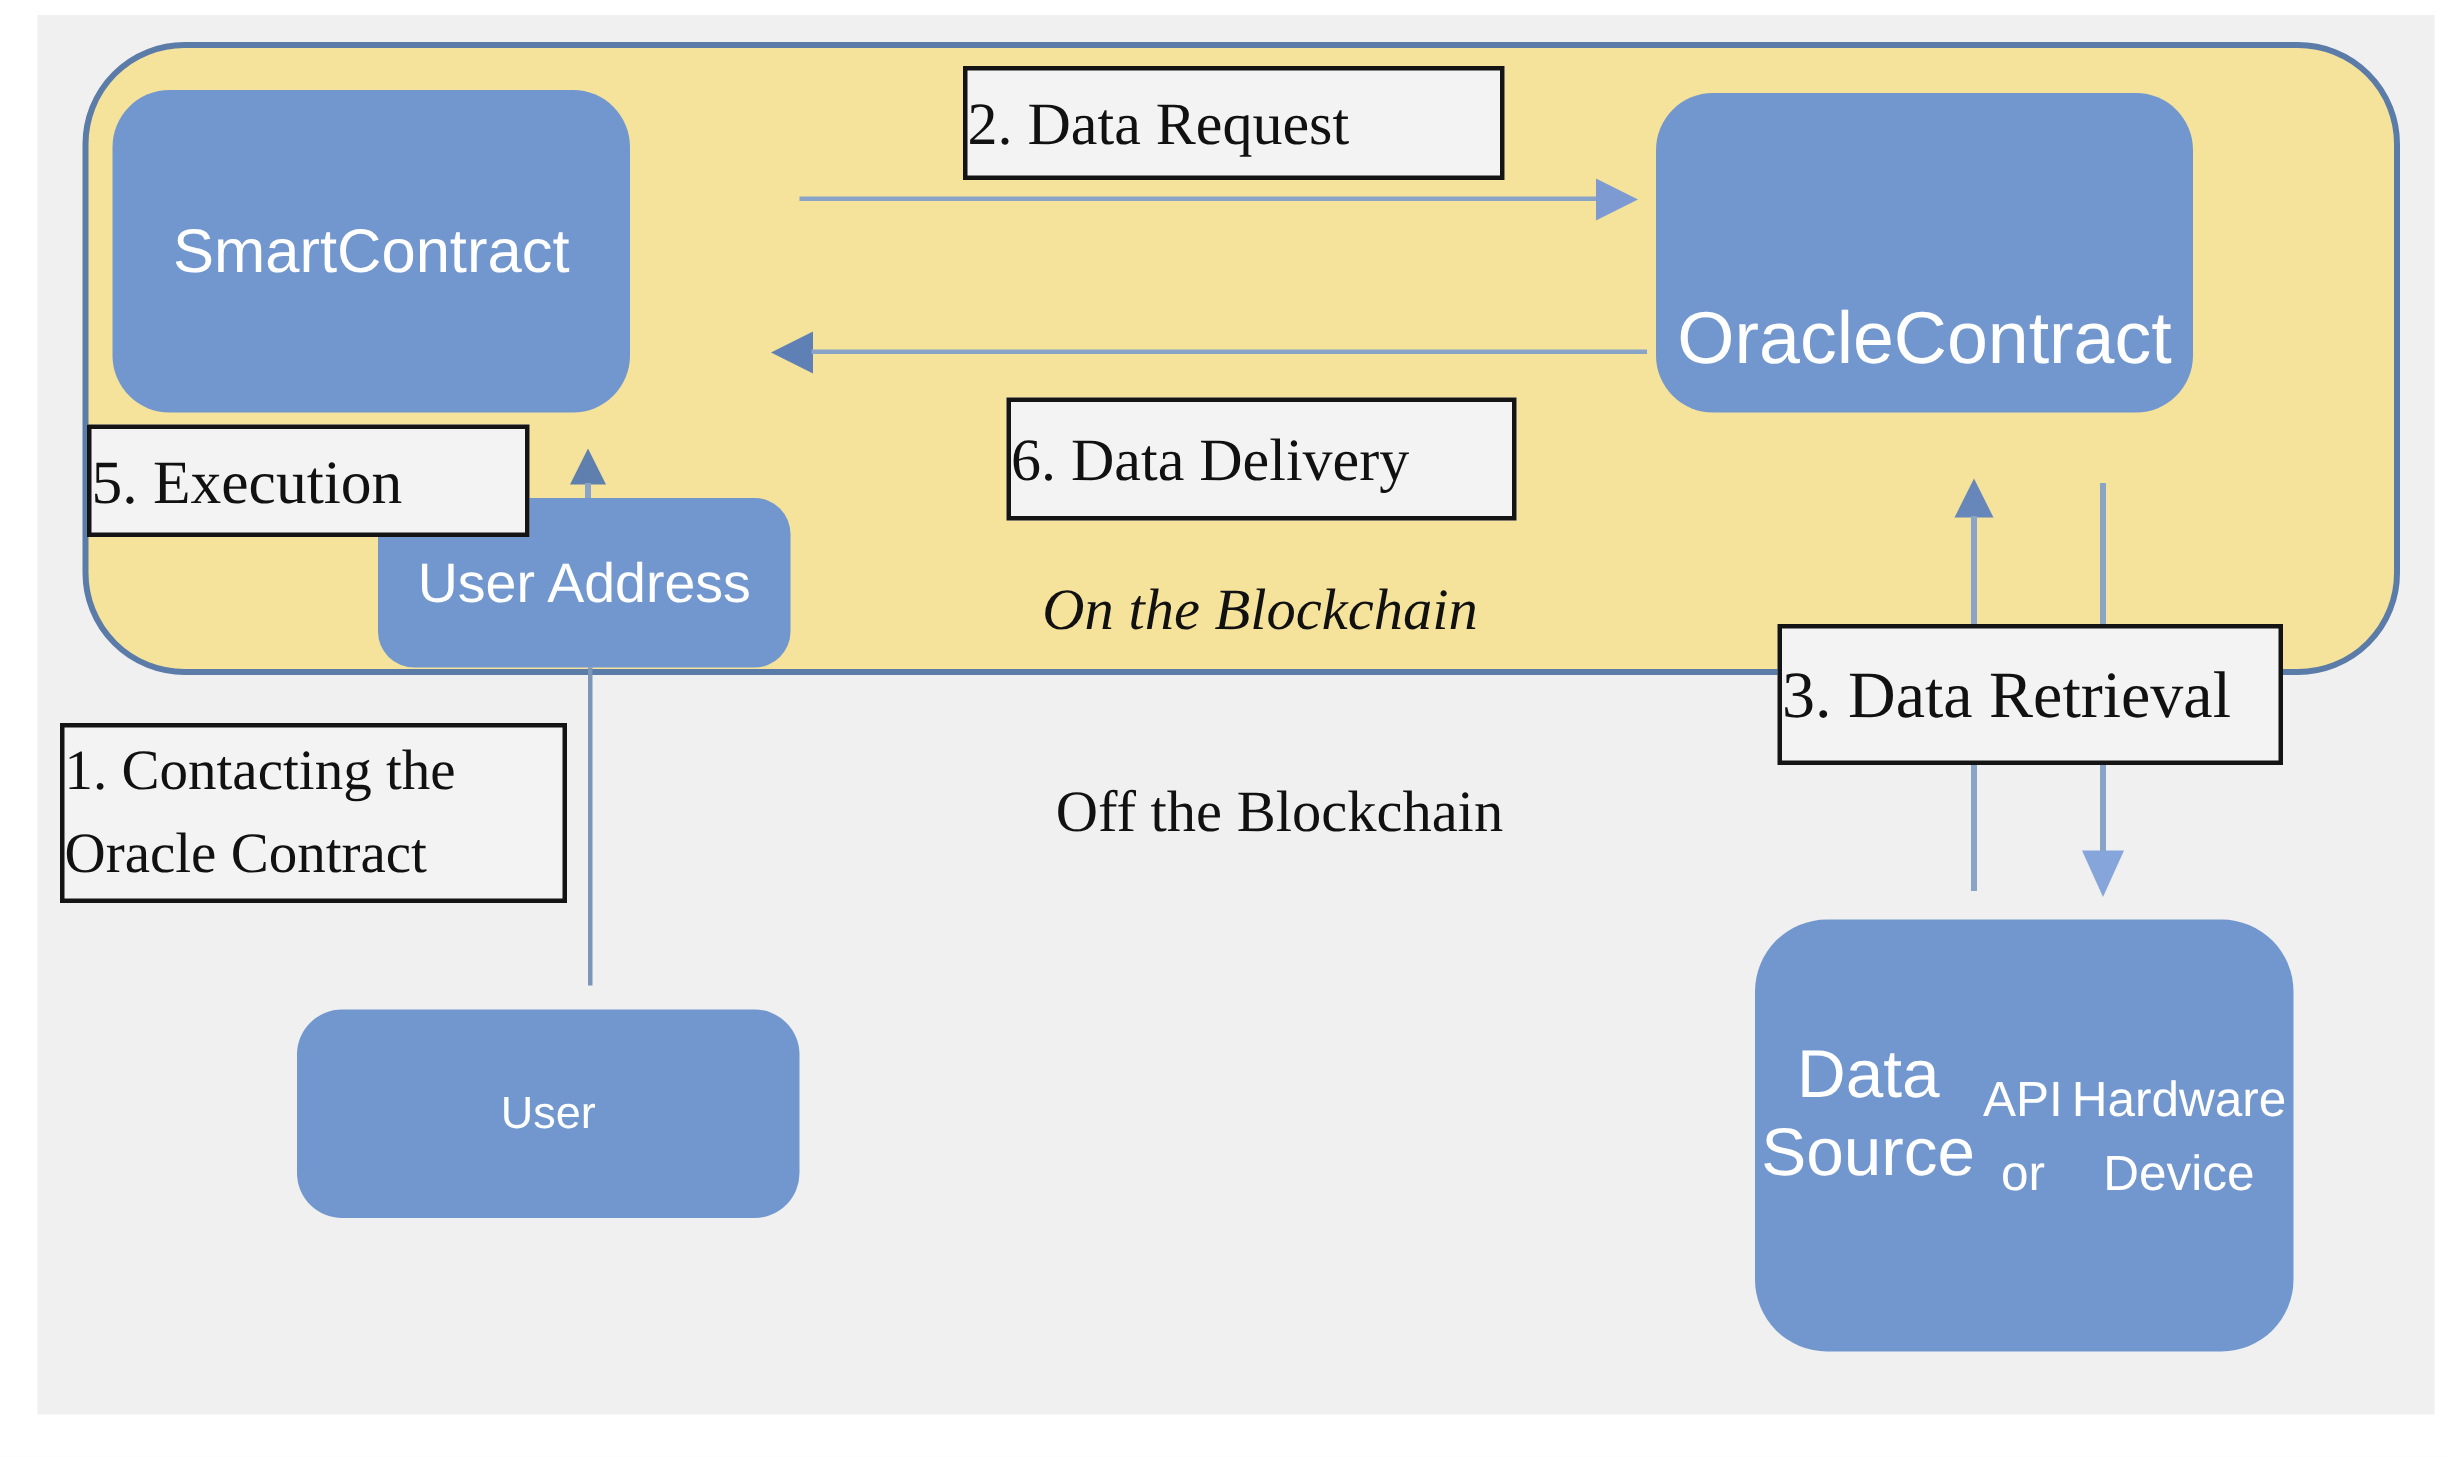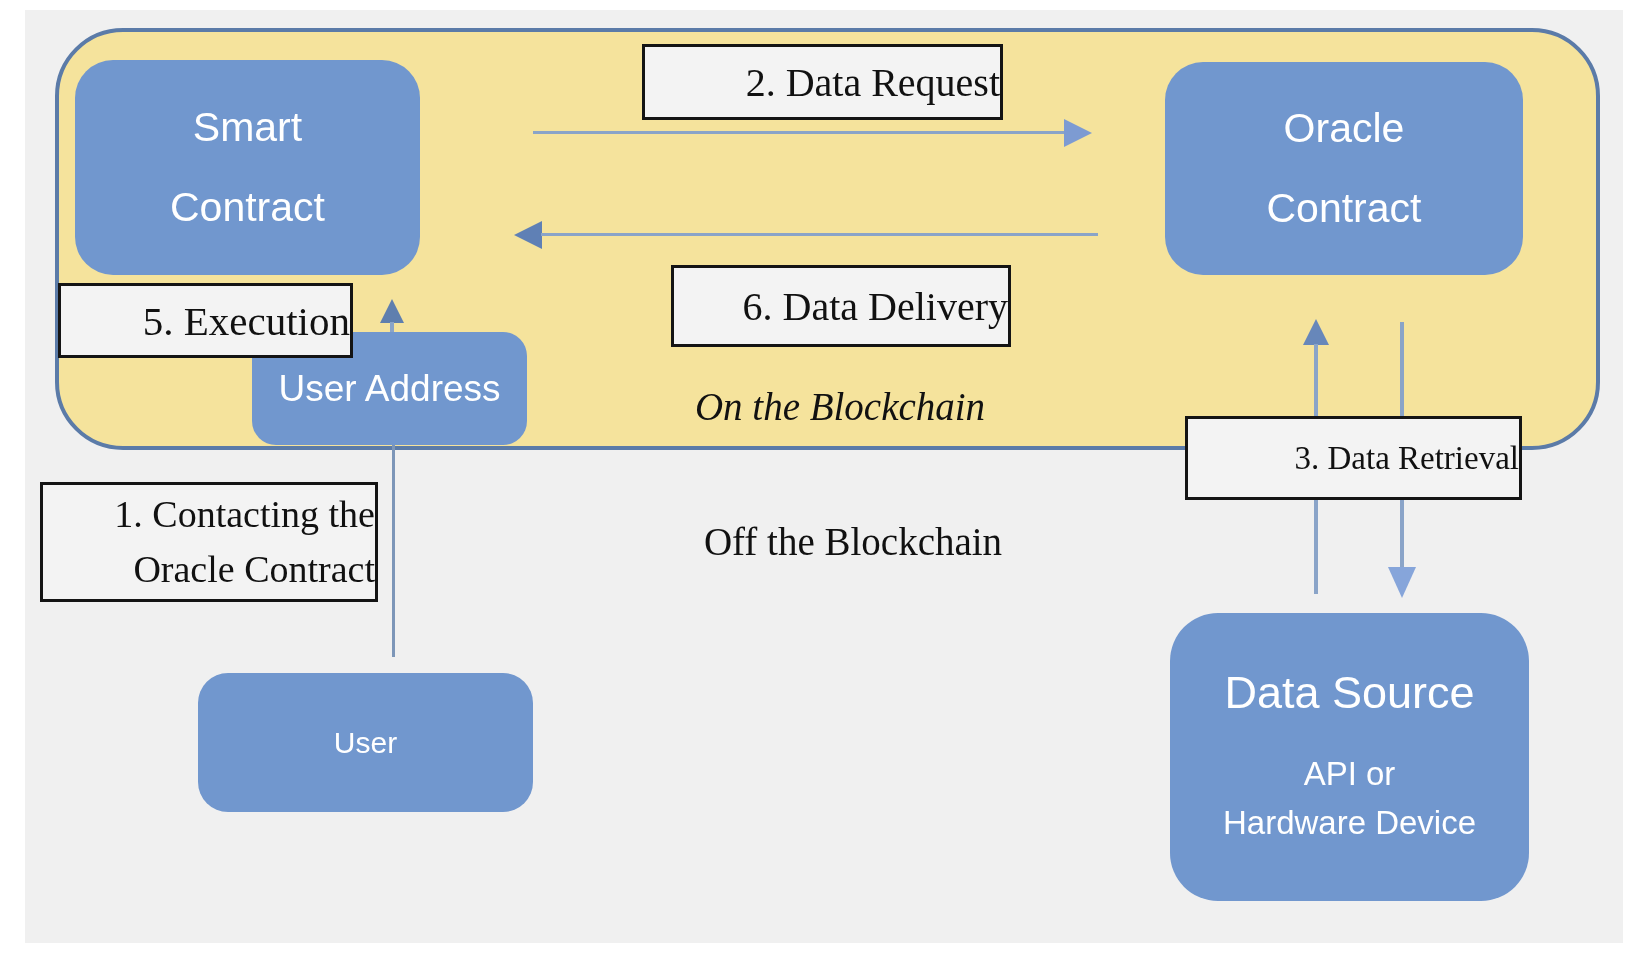--- a/index.html
+++ b/index.html
@@ -42,7 +42,7 @@
     box-sizing:border-box;border:3px solid var(--label-border,#141414);
     color:var(--text-dark,#111111);
     font-family:"Liberation Serif","DejaVu Serif",serif;
-    display:flex;flex-direction:column;align-items:flex-end;justify-content:center;
+    display:flex;flex-direction:column;align-items:flex-start;justify-content:center;
     text-align:center;z-index:4;
   }
   #step2{left:642px;top:44px;width:361px;height:76px;font-size:40px;}

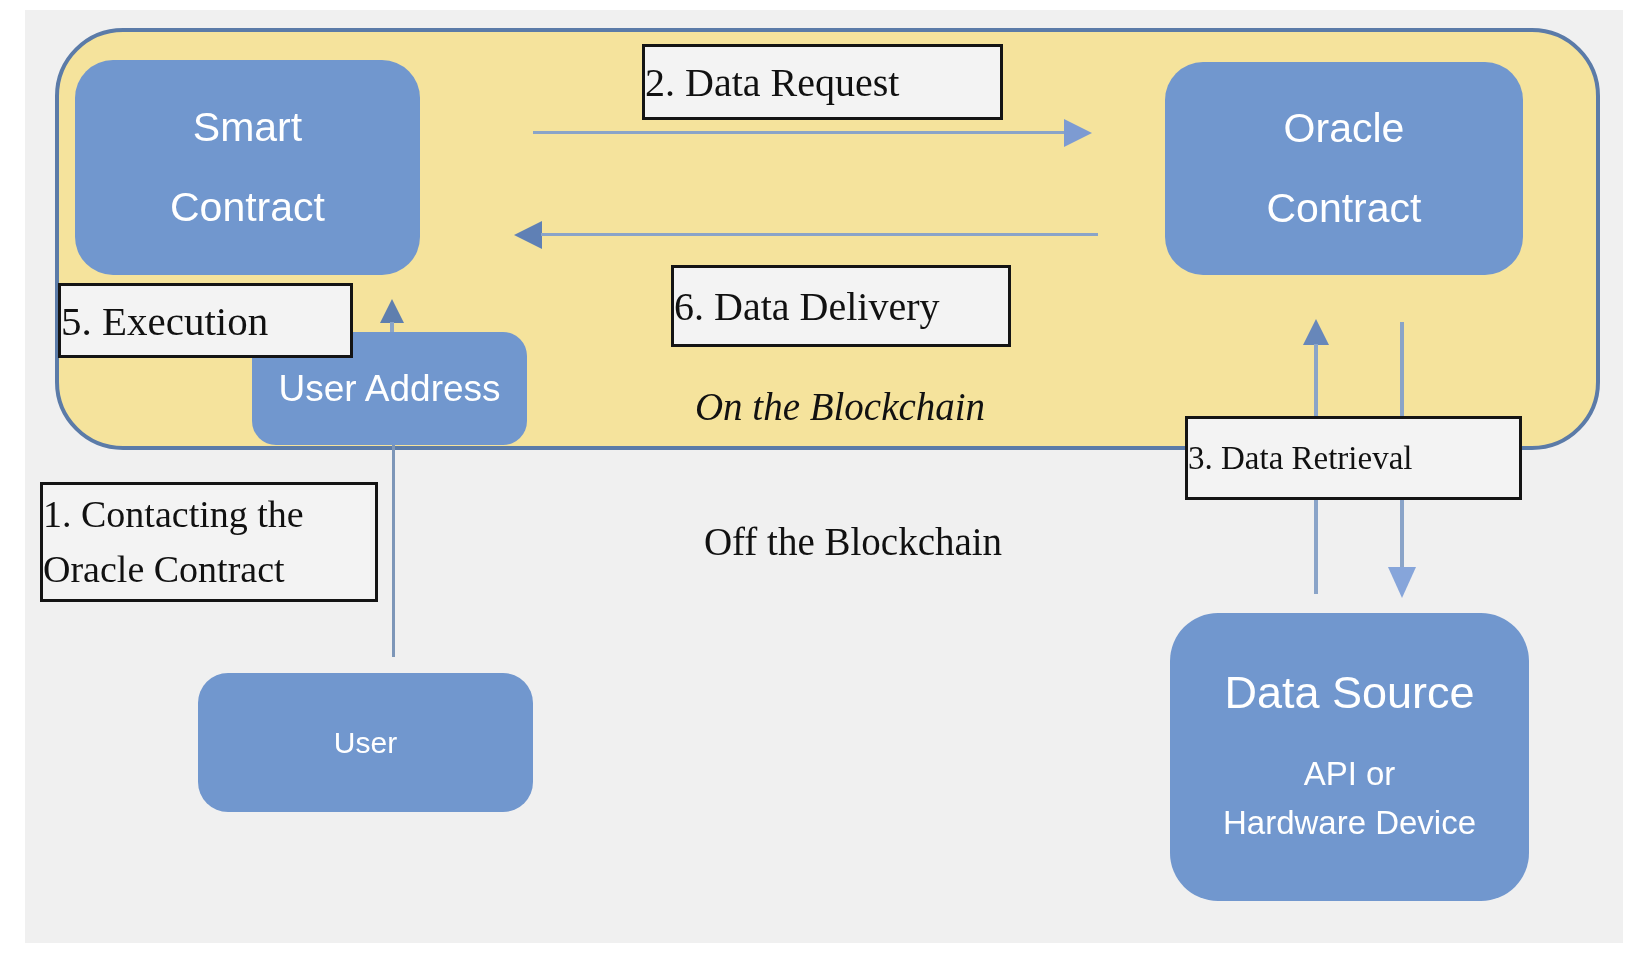--- a/index.html
+++ b/index.html
@@ -22,7 +22,7 @@
   .node{
     position:absolute;background:var(--node-fill,#7197ce);
     color:var(--node-text,#ffffff);
-    display:flex;flex-direction:column;align-items:center;justify-content:center;
+    display:flex;flex-direction:row;align-items:center;justify-content:center;
     text-align:center;z-index:3;
   }
   #node-smart{left:75px;top:60px;width:345px;height:215px;border-radius:38px;

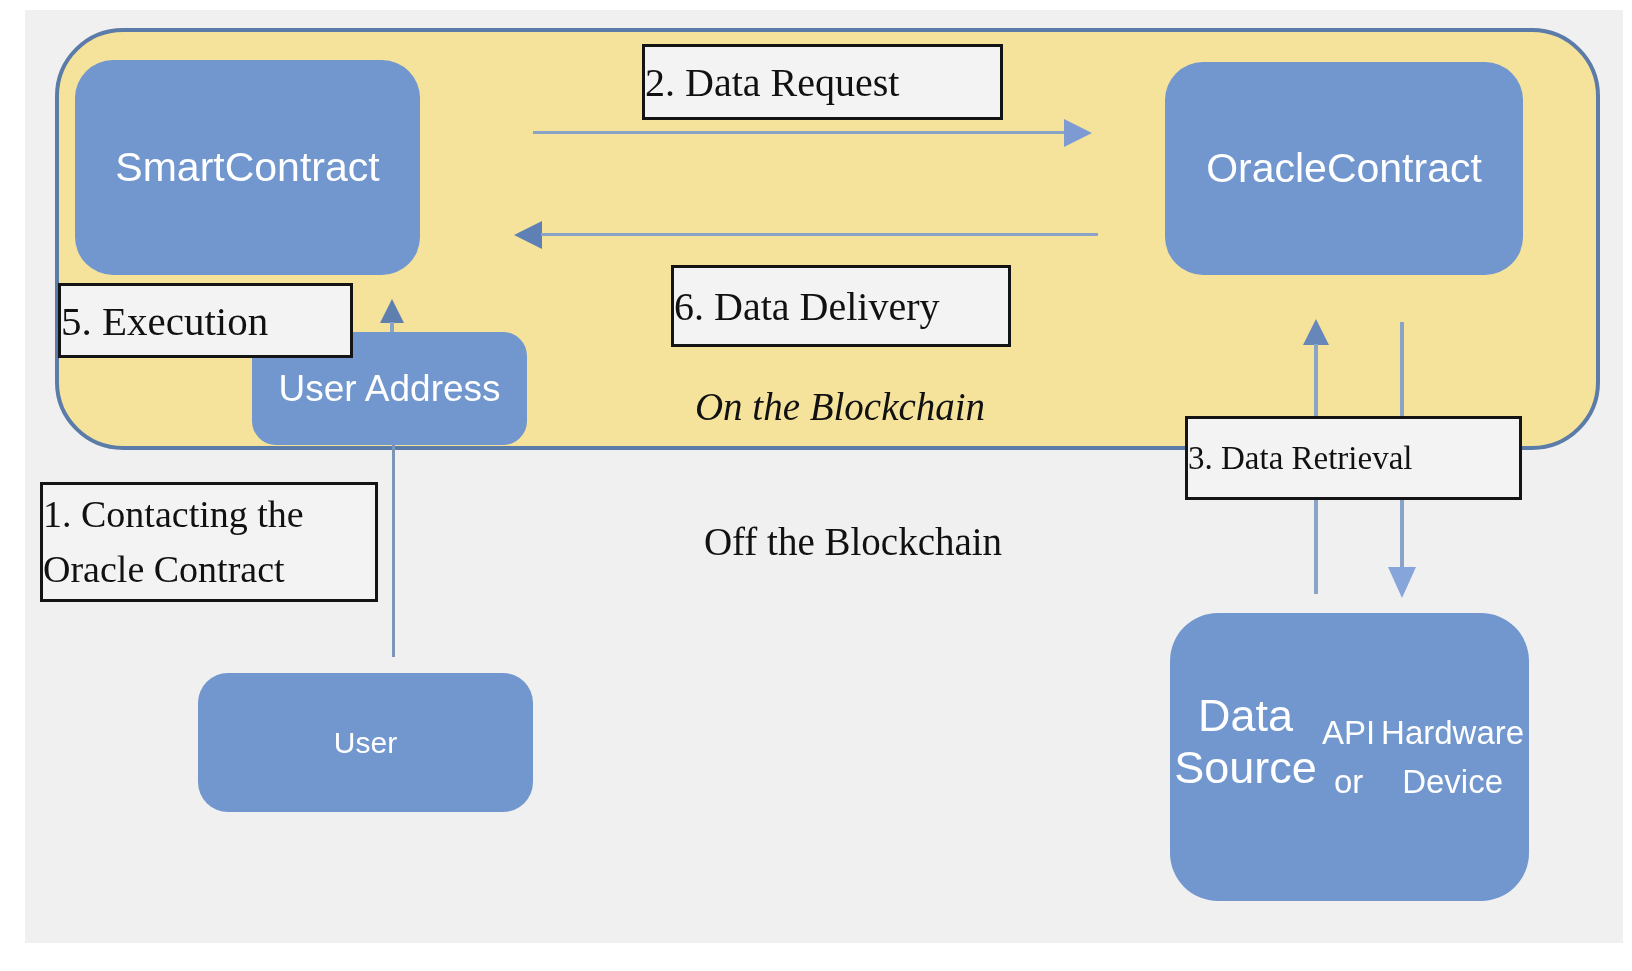--- a/index.html
+++ b/index.html
@@ -27,8 +27,8 @@
   }
   #node-smart{left:75px;top:60px;width:345px;height:215px;border-radius:38px;
     font-size:41px;line-height:1.95;}
-  #node-oracle{left:1165px;top:62px;width:358px;height:213px;border-radius:38px;
-    font-size:41px;line-height:1.95;}
+  #node-oracle{left:1104px;top:62px;width:358px;height:213px;border-radius:38px;
+    font-size:49px;line-height:1.95;align-items:flex-end;}
   #node-user-address{left:252px;top:332px;width:275px;height:113px;border-radius:24px;
     font-size:37px;}
   #node-user{left:198px;top:673px;width:335px;height:139px;border-radius:30px;

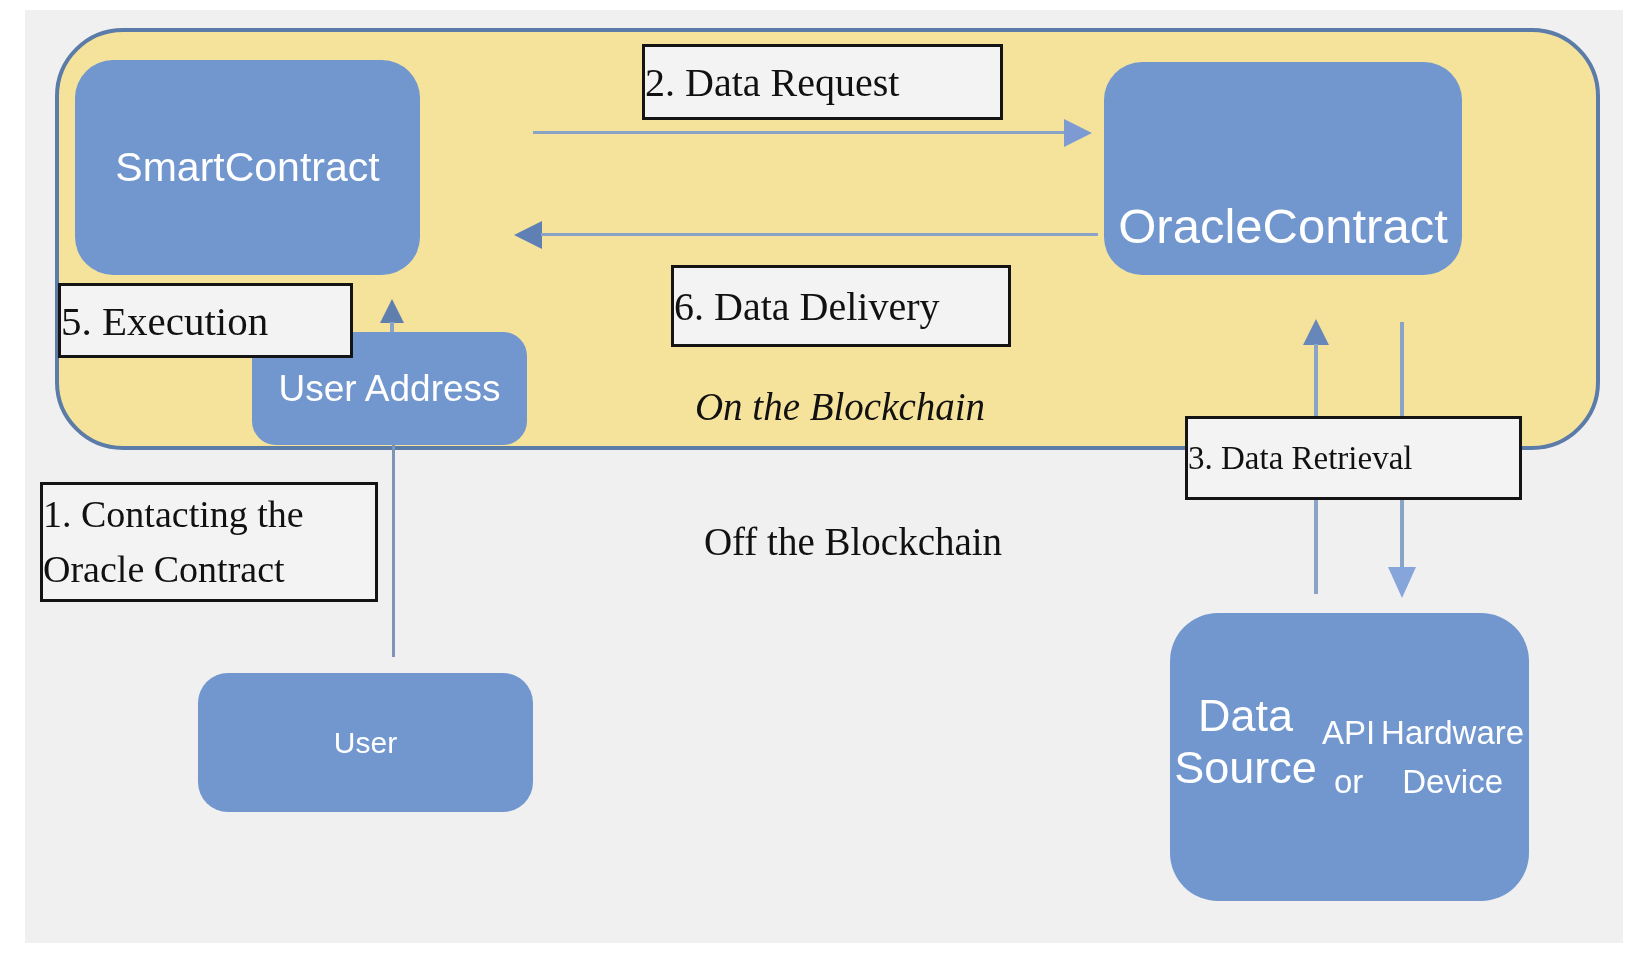--- a/index.html
+++ b/index.html
@@ -48,7 +48,7 @@
   #step2{left:642px;top:44px;width:361px;height:76px;font-size:40px;}
   #step4{left:671px;top:265px;width:340px;height:82px;font-size:40px;}
   #step5{left:58px;top:283px;width:295px;height:75px;font-size:41px;}
-  #step3{left:1185px;top:416px;width:337px;height:84px;font-size:33px;}
+  #step3{left:1185px;top:416px;width:337px;height:94px;font-size:44px;}
   #step1{left:40px;top:482px;width:338px;height:120px;font-size:38px;line-height:1.45;}
   
   .zone-caption{

